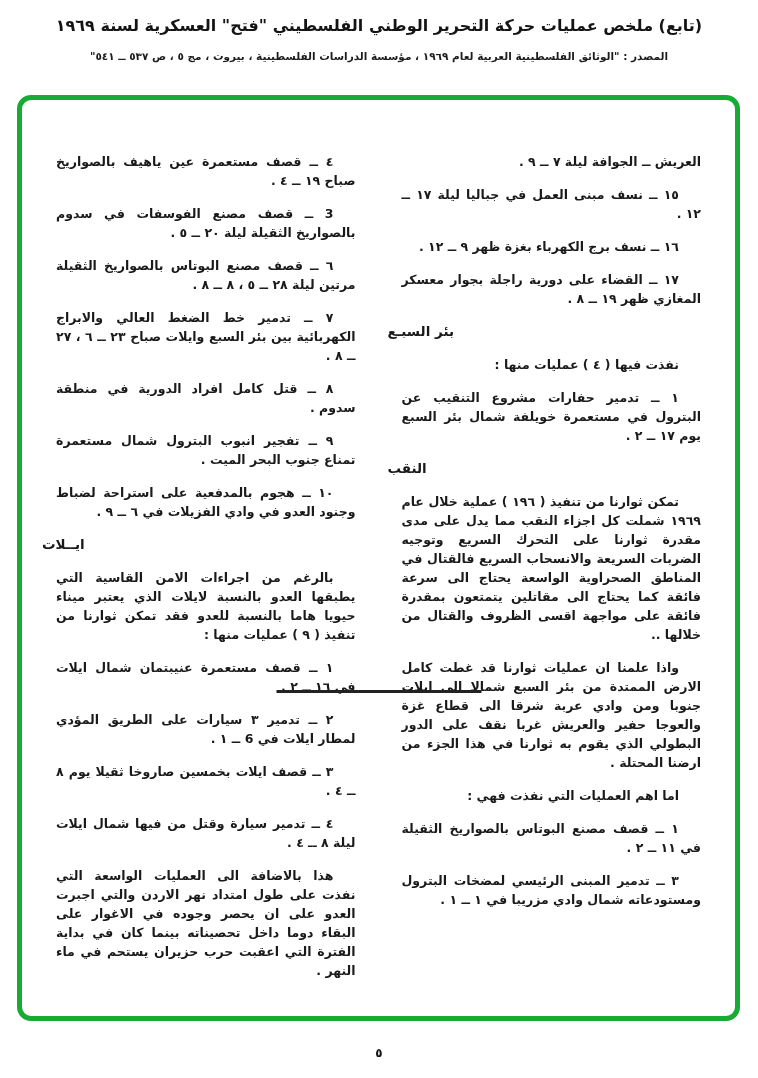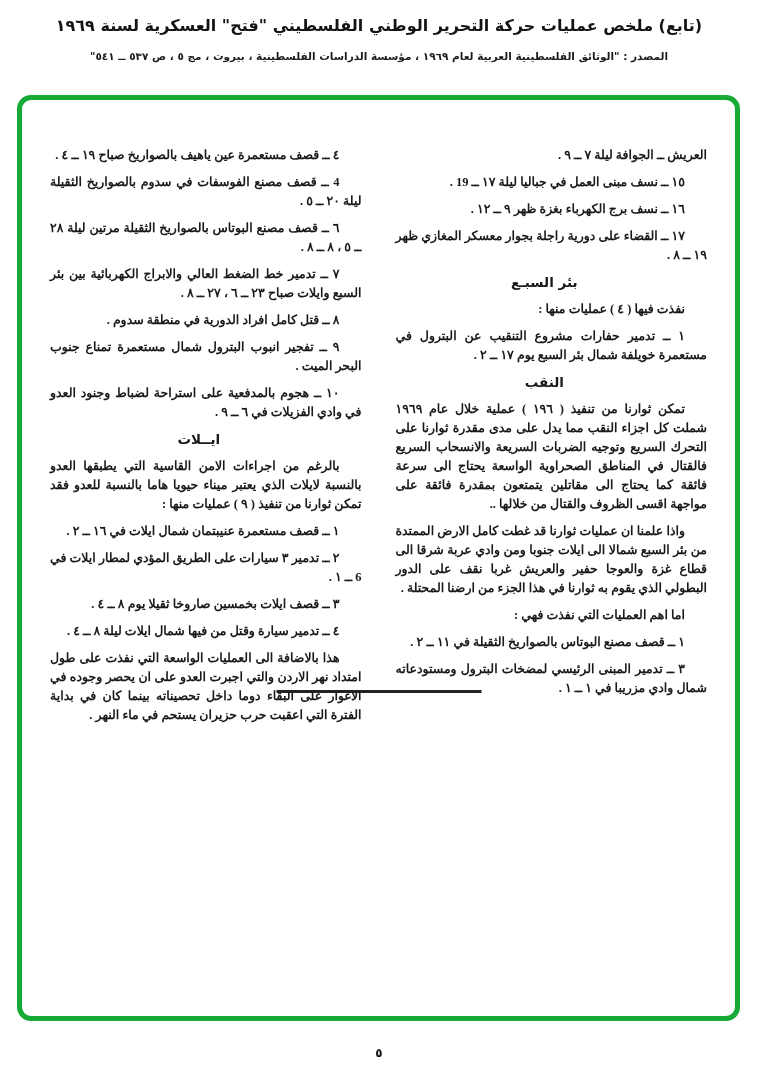--- a/index.html
+++ b/index.html
@@ -70,8 +70,7 @@
     color: #1a1a1a;
   }
   .col p.para {
-    margin: 8px;
-    font-family: Liberation Serif, serif;
+    margin: 14px;
   }
   .col p.indent {
     text-indent: 22px;

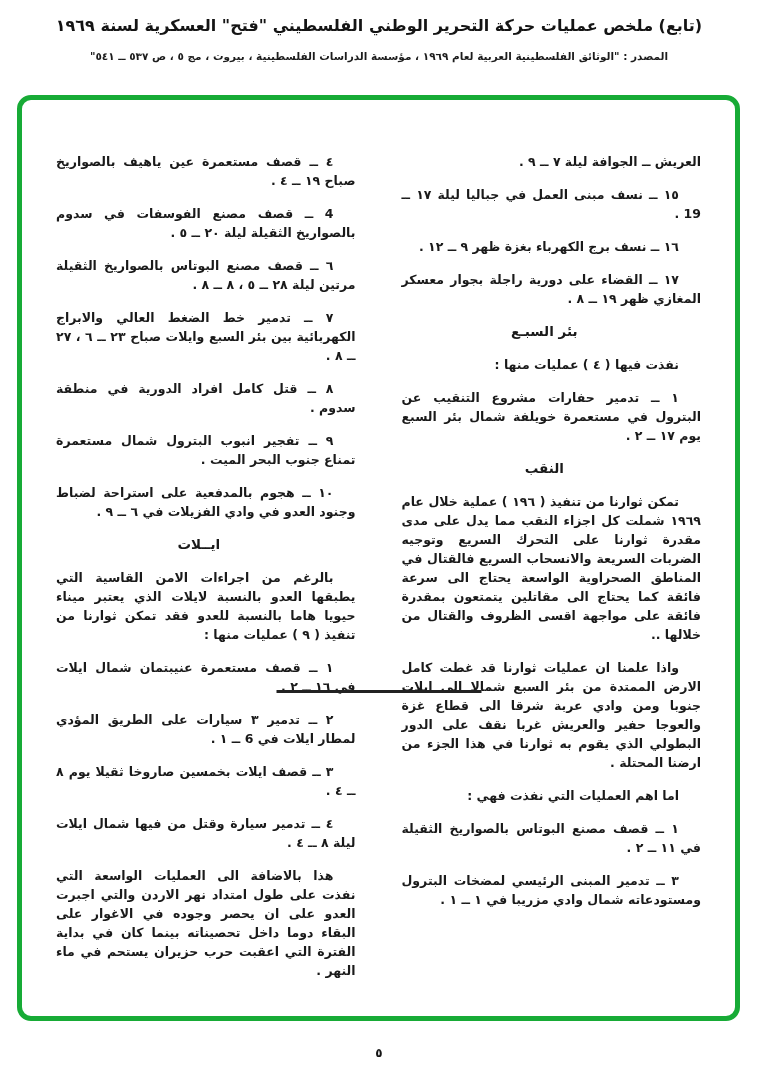--- a/index.html
+++ b/index.html
@@ -117,7 +117,7 @@
 
       <div class="col">
         <p class="para">العريش ــ الجوافة ليلة ٧ ــ ٩ .</p>
-        <p class="para indent">١٥ ــ نسف مبنى العمل في جباليا ليلة ١٧ ــ 19 .</p>
+        <p class="para indent">١٥ ــ نسف مبنى العمل في جباليا ليلة ١٧ ــ ١٢ .</p>
         <p class="para indent">١٦ ــ نسف برج الكهرباء بغزة ظهر ٩ ــ ١٢ .</p>
         <p class="para indent">١٧ ــ القضاء على دورية راجلة بجوار معسكر المغازي ظهر ١٩ ــ ٨ .</p>
         <h3 class="heading">بئر السبـع</h3>

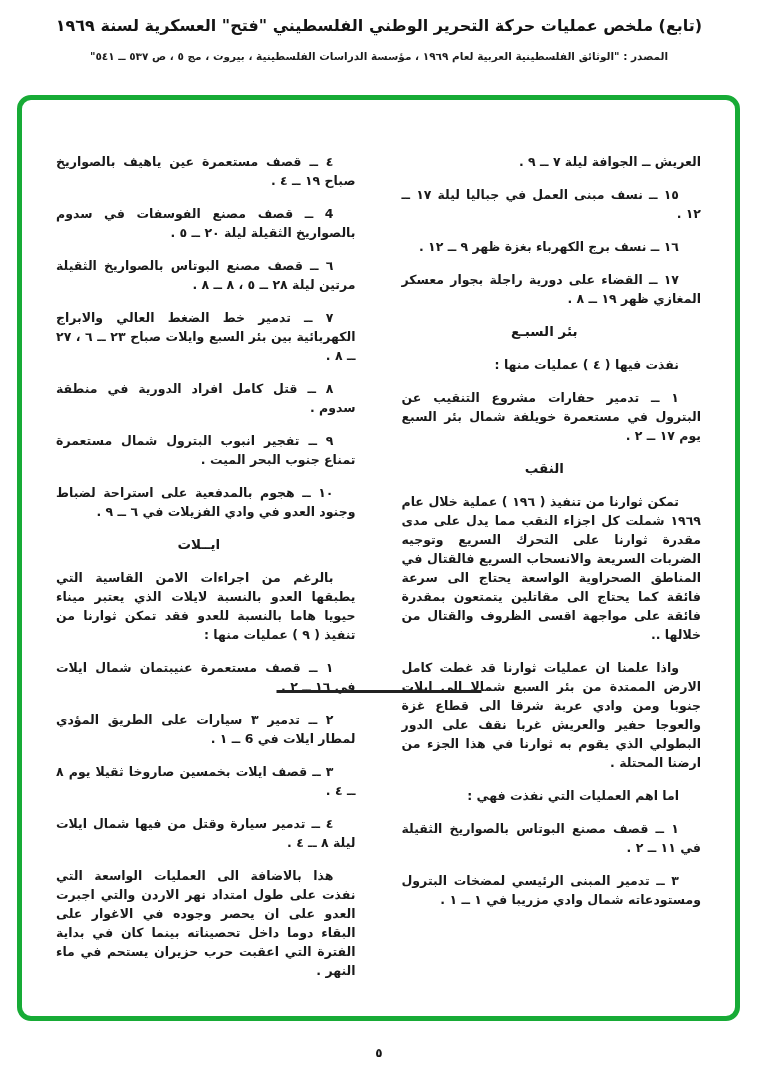--- a/index.html
+++ b/index.html
@@ -133,7 +133,7 @@
 
       <div class="col">
         <p class="para indent">٤ ــ قصف مستعمرة عين ياهيف بالصواريخ صباح ١٩ ــ ٤ .</p>
-        <p class="para indent">4 ــ قصف مصنع الفوسفات في سدوم بالصواريخ الثقيلة ليلة ٢٠ ــ ٥ .</p>
+        <p class="para indent">3 ــ قصف مصنع الفوسفات في سدوم بالصواريخ الثقيلة ليلة ٢٠ ــ ٥ .</p>
         <p class="para indent">٦ ــ قصف مصنع البوتاس بالصواريخ الثقيلة مرتين ليلة ٢٨ ــ ٥ ، ٨ ــ ٨ .</p>
         <p class="para indent">٧ ــ تدمير خط الضغط العالي والابراج الكهربائية بين بئر السبع وايلات صباح ٢٣ ــ ٦ ، ٢٧ ــ ٨ .</p>
         <p class="para indent">٨ ــ قتل كامل افراد الدورية في منطقة سدوم .</p>

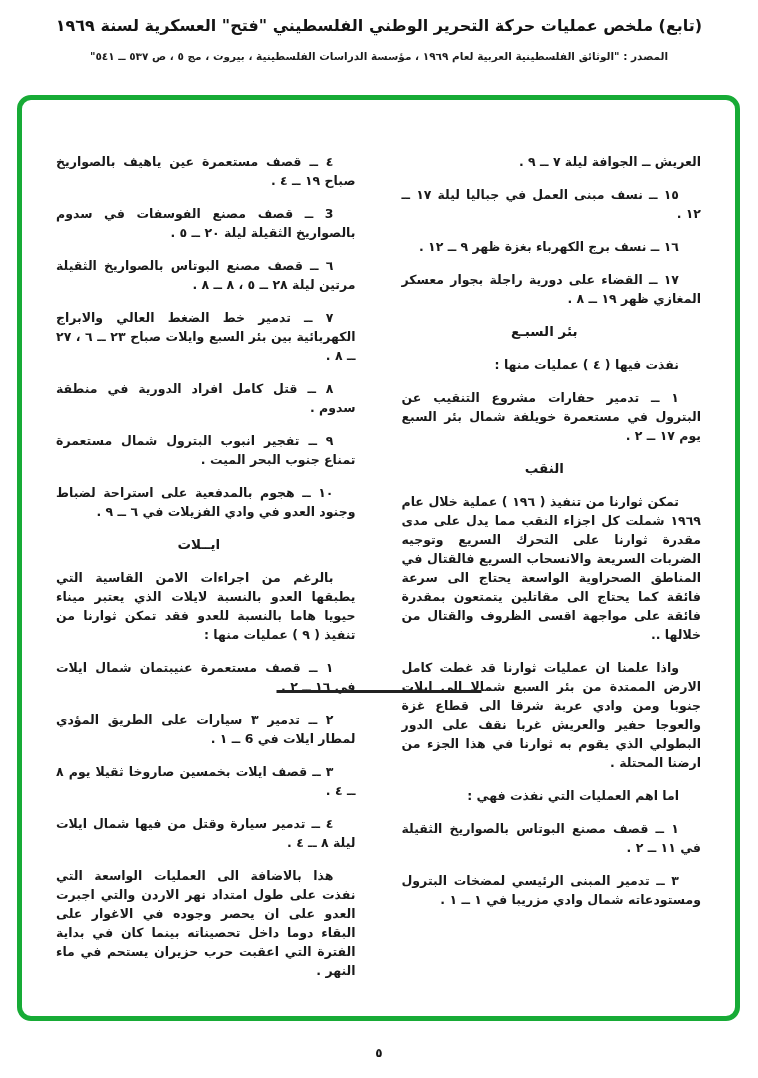--- a/index.html
+++ b/index.html
@@ -79,7 +79,7 @@
     margin: 3px 14px 1px 0;
     font-size: 13.5px;
     font-weight: bold;
-    text-align: center;
+    text-align: left;
     text-indent: 0;
   }
   

